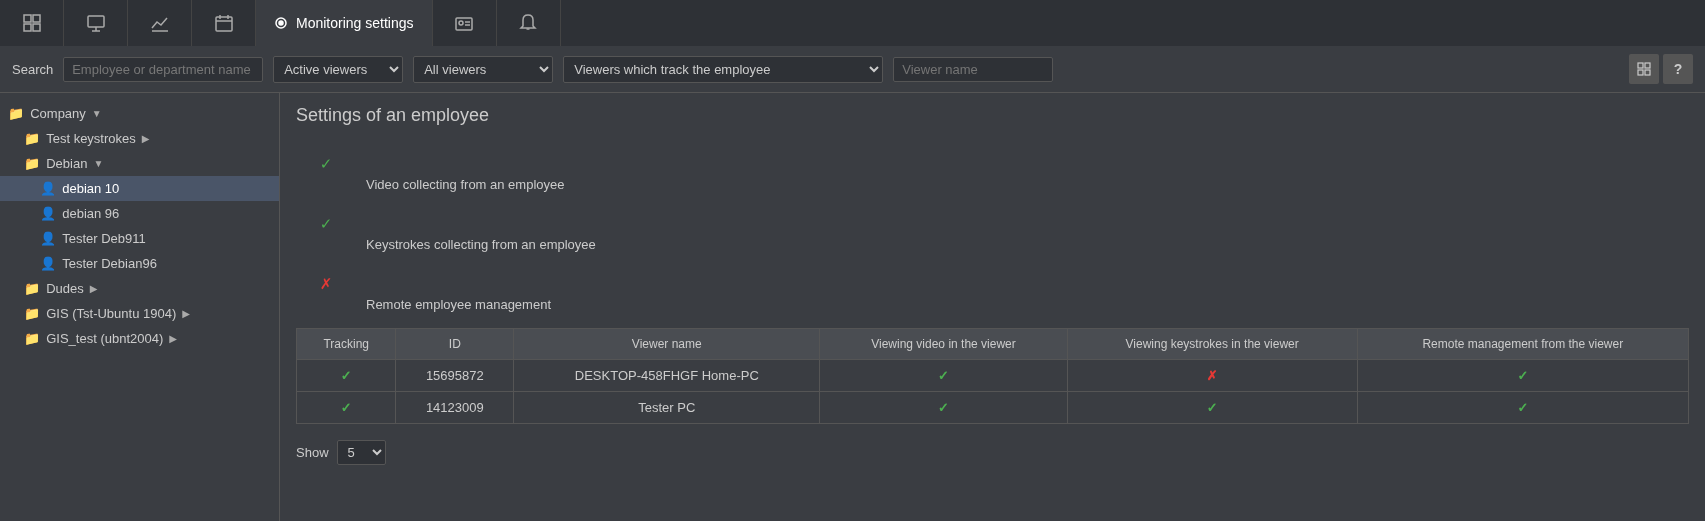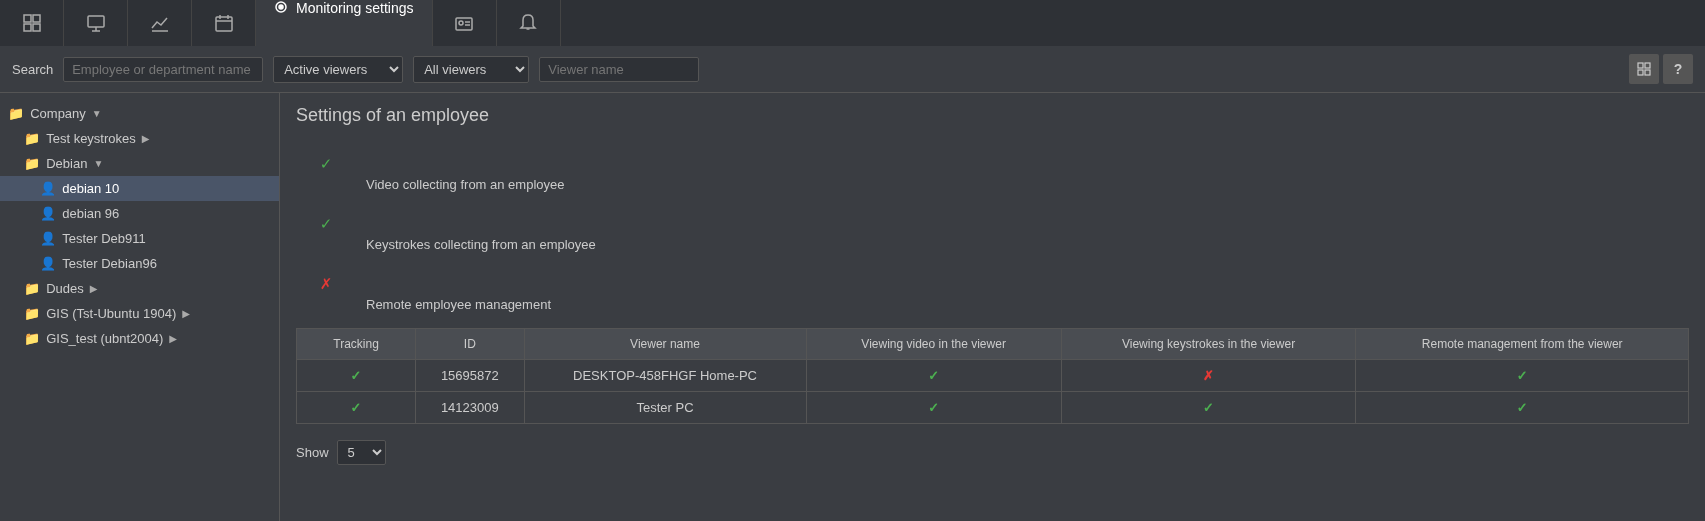--- a/index.html
+++ b/index.html
@@ -34,7 +34,7 @@
     }
     .nav-active-tab {
       display: flex;
-      align-items: flex-start;
+      align-items: center;
       gap: 8px;
       padding: 0 18px;
       background: #3a3d42;

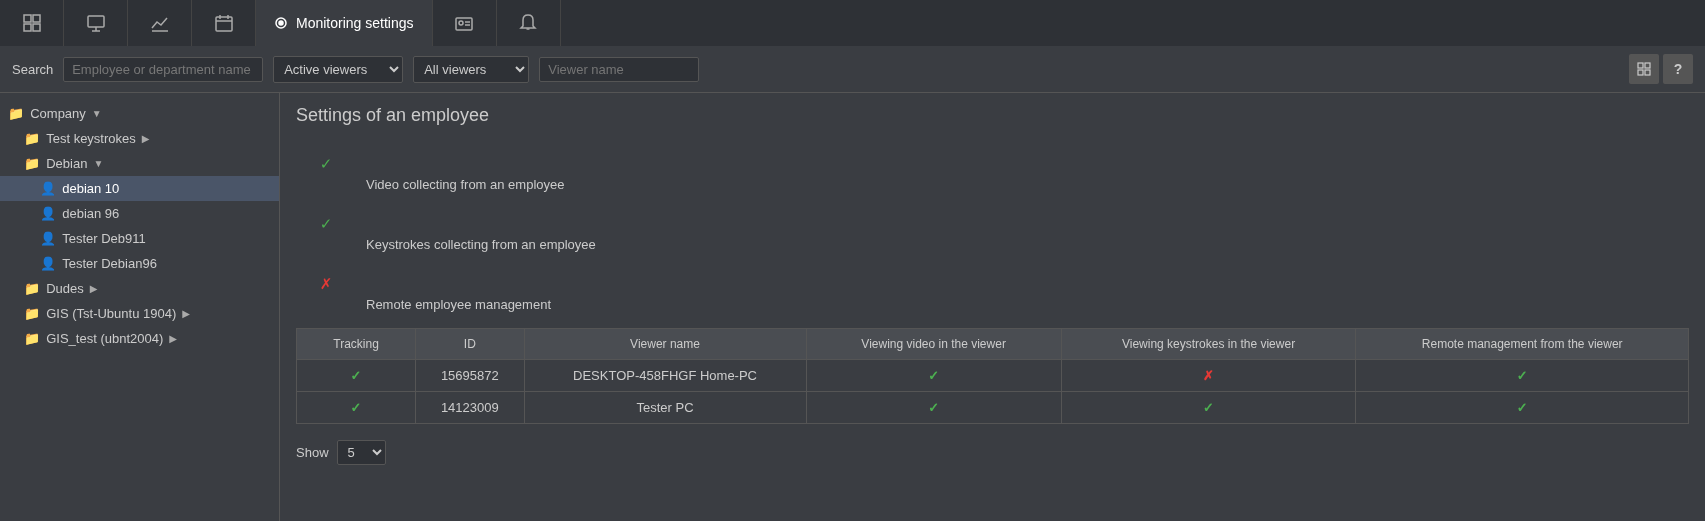--- a/index.html
+++ b/index.html
@@ -81,7 +81,7 @@
       outline: none;
     }
     .dropdown-select.wide { width: 130px; }
-    .dropdown-select.medium { width: 116px; }
+    .dropdown-select.medium { width: 140px; }
     .dropdown-select.xwide { width: 320px; }
     .viewer-name-input {
       background: #2e3136;

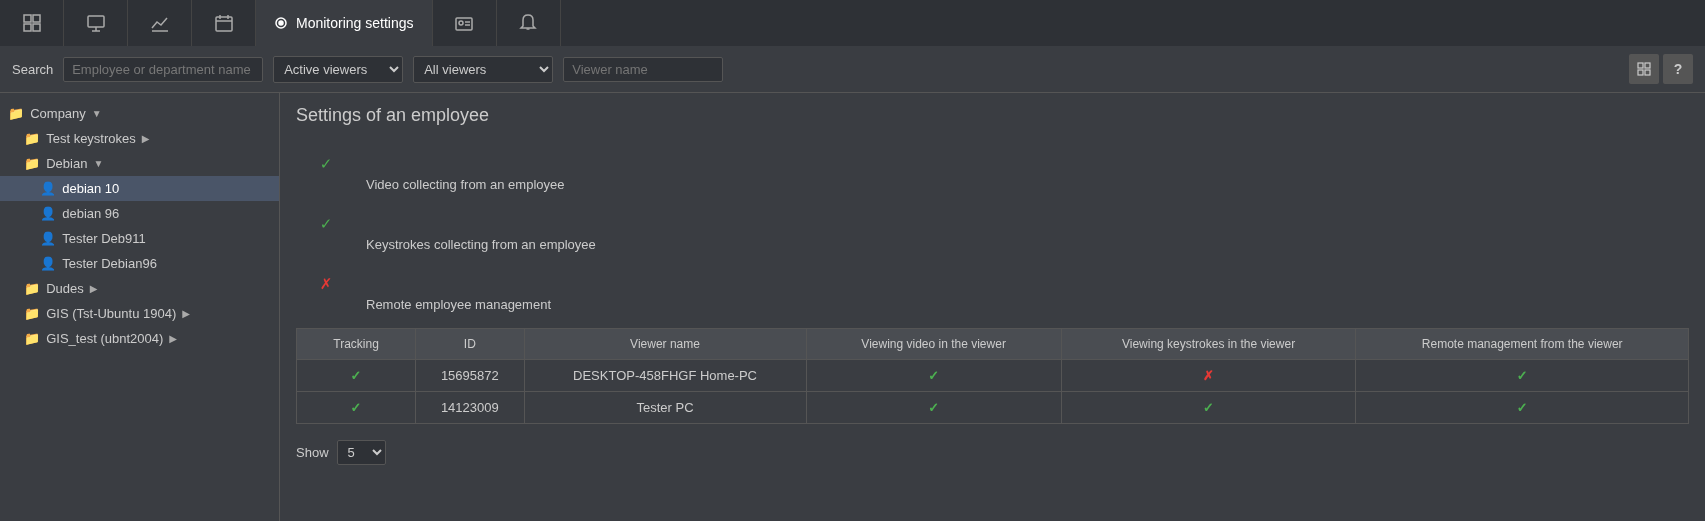--- a/index.html
+++ b/index.html
@@ -286,6 +286,10 @@
     <option>Others</option>
   </select>
 
+  <select class="dropdown-select xwide">
+    <option>Viewers which track the employee</option>
+    <option>All tracking viewers</option>
+  </select>
 
   <input class="viewer-name-input" type="text" placeholder="Viewer name" style="">
 

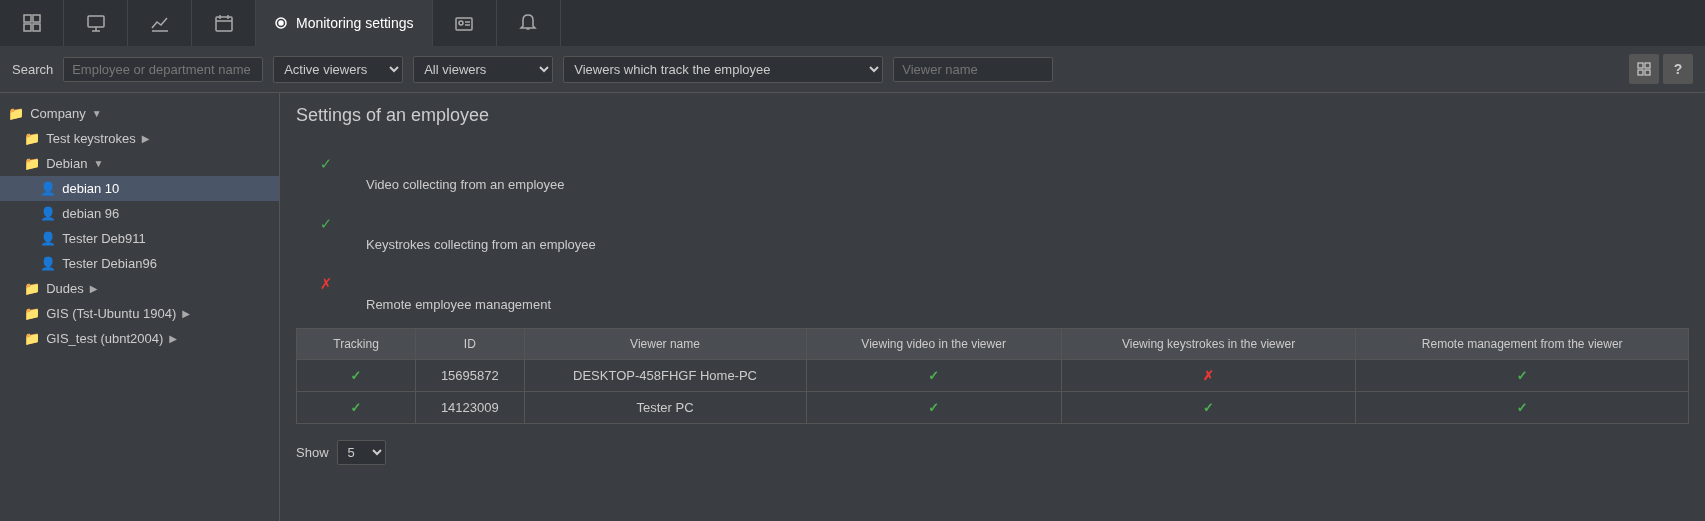--- a/index.html
+++ b/index.html
@@ -182,7 +182,7 @@
     .viewer-table th {
       background: #4a4d52;
       color: #ccc;
-      padding: 8px 20px;
+      padding: 8px 10px;
       text-align: center;
       font-weight: normal;
       font-size: 12px;

